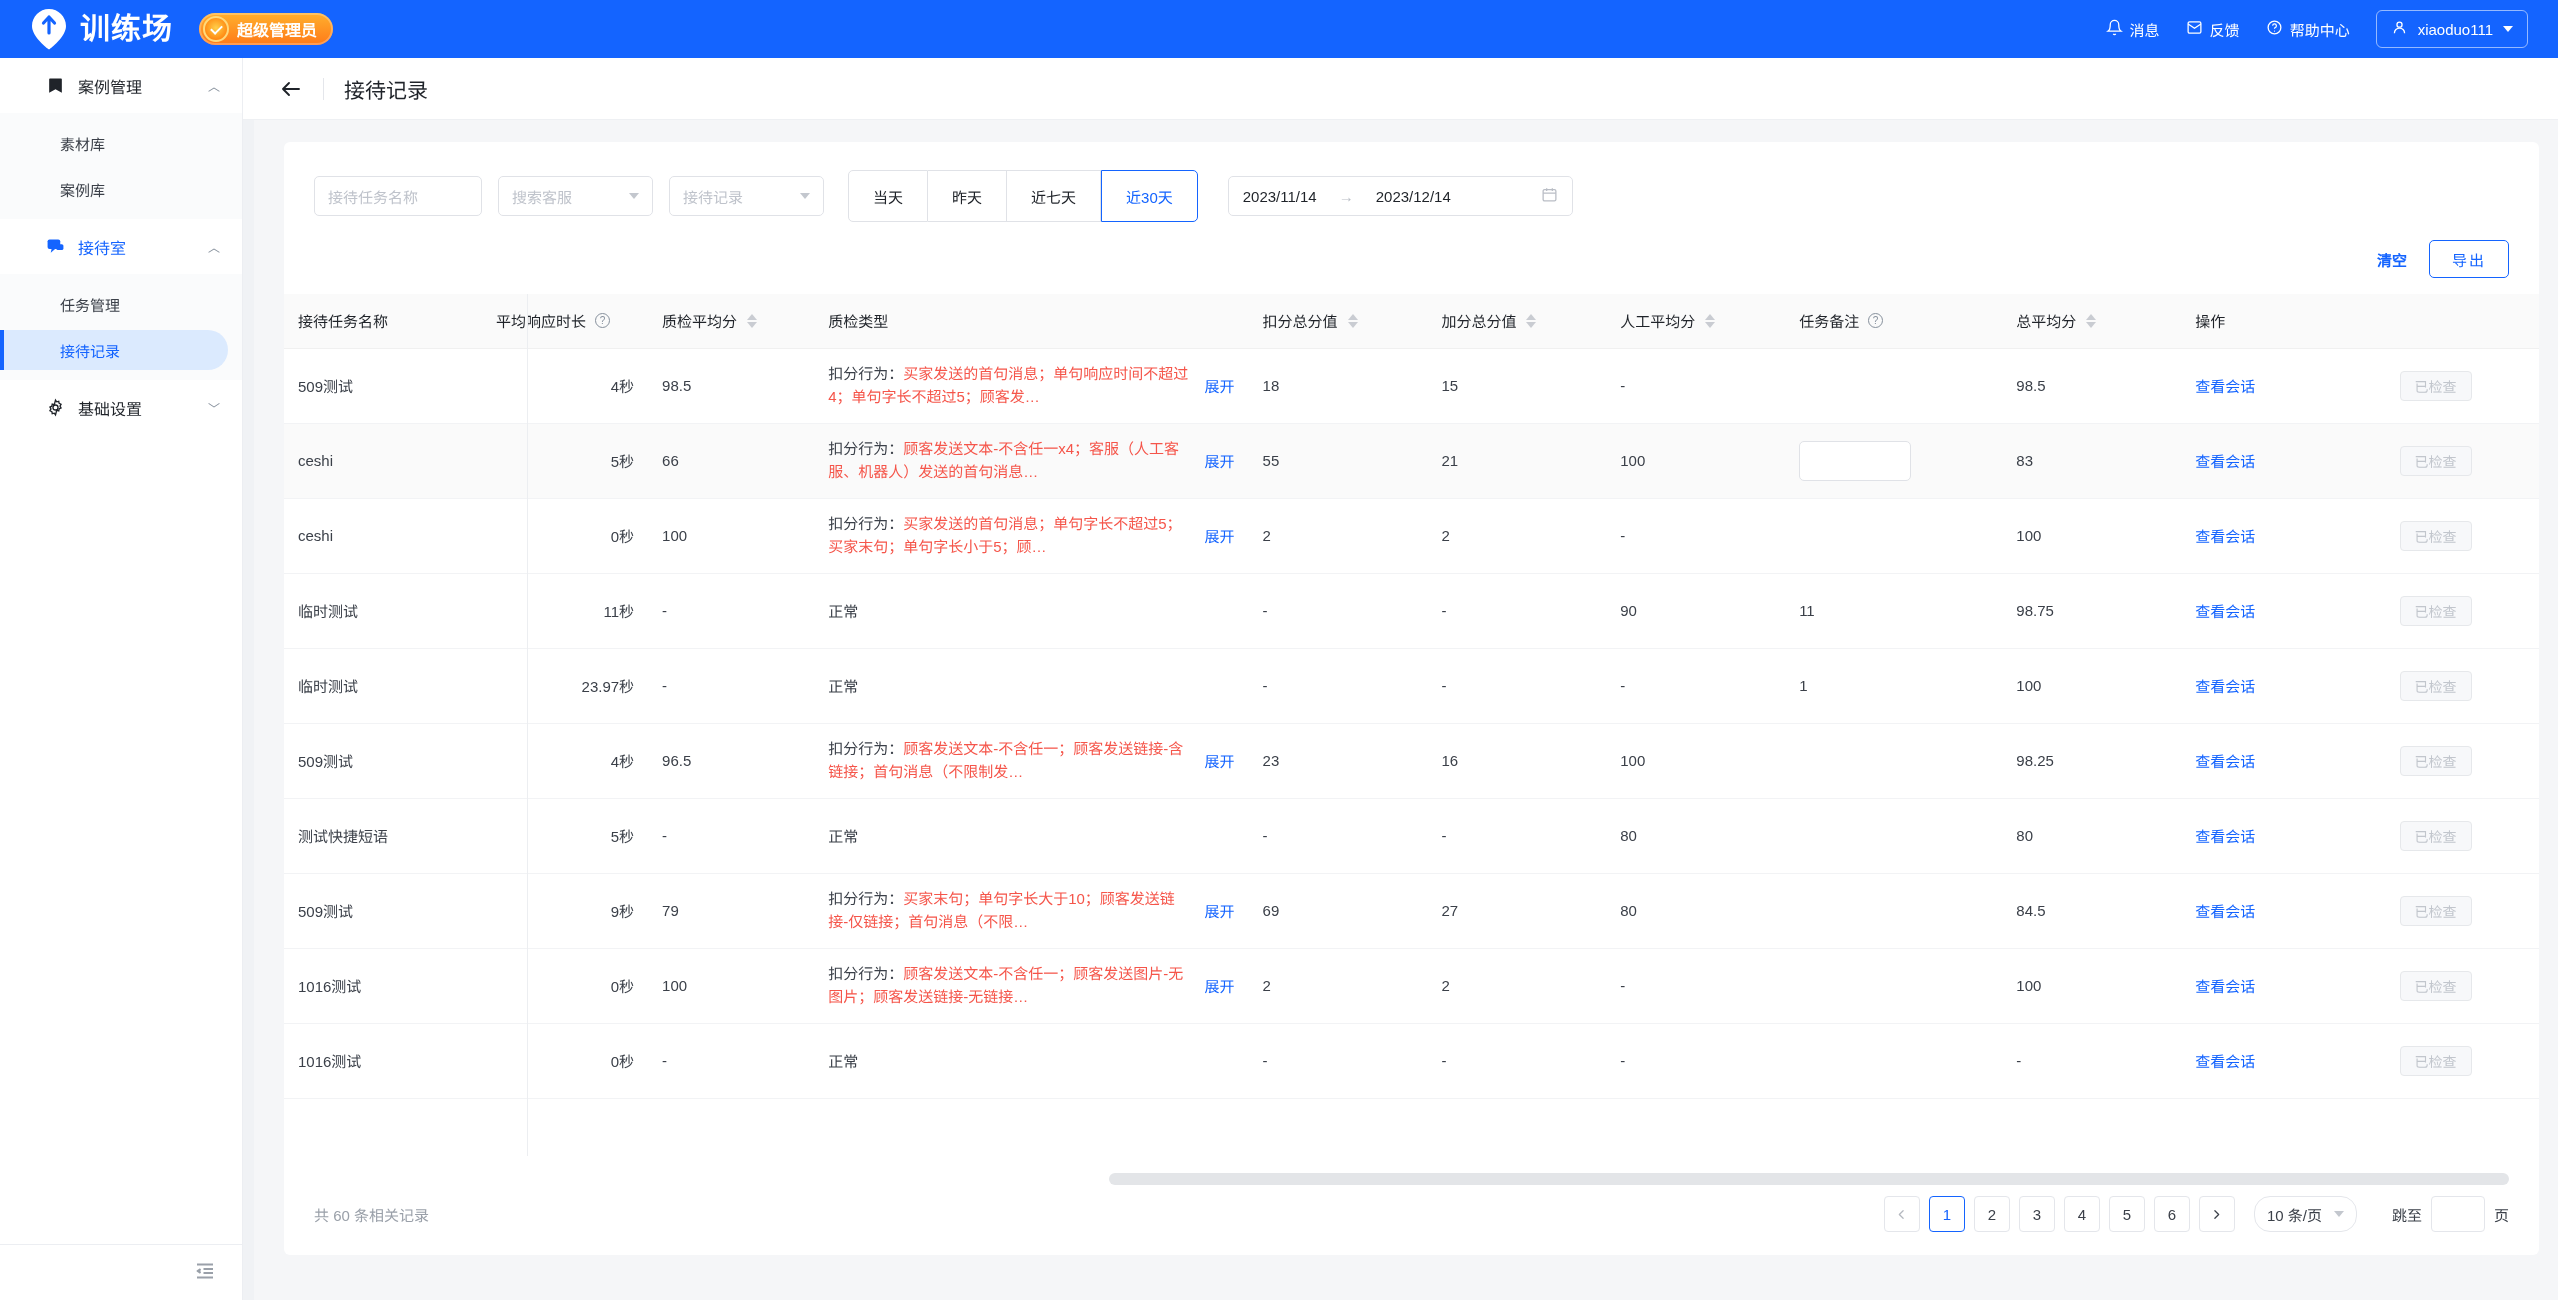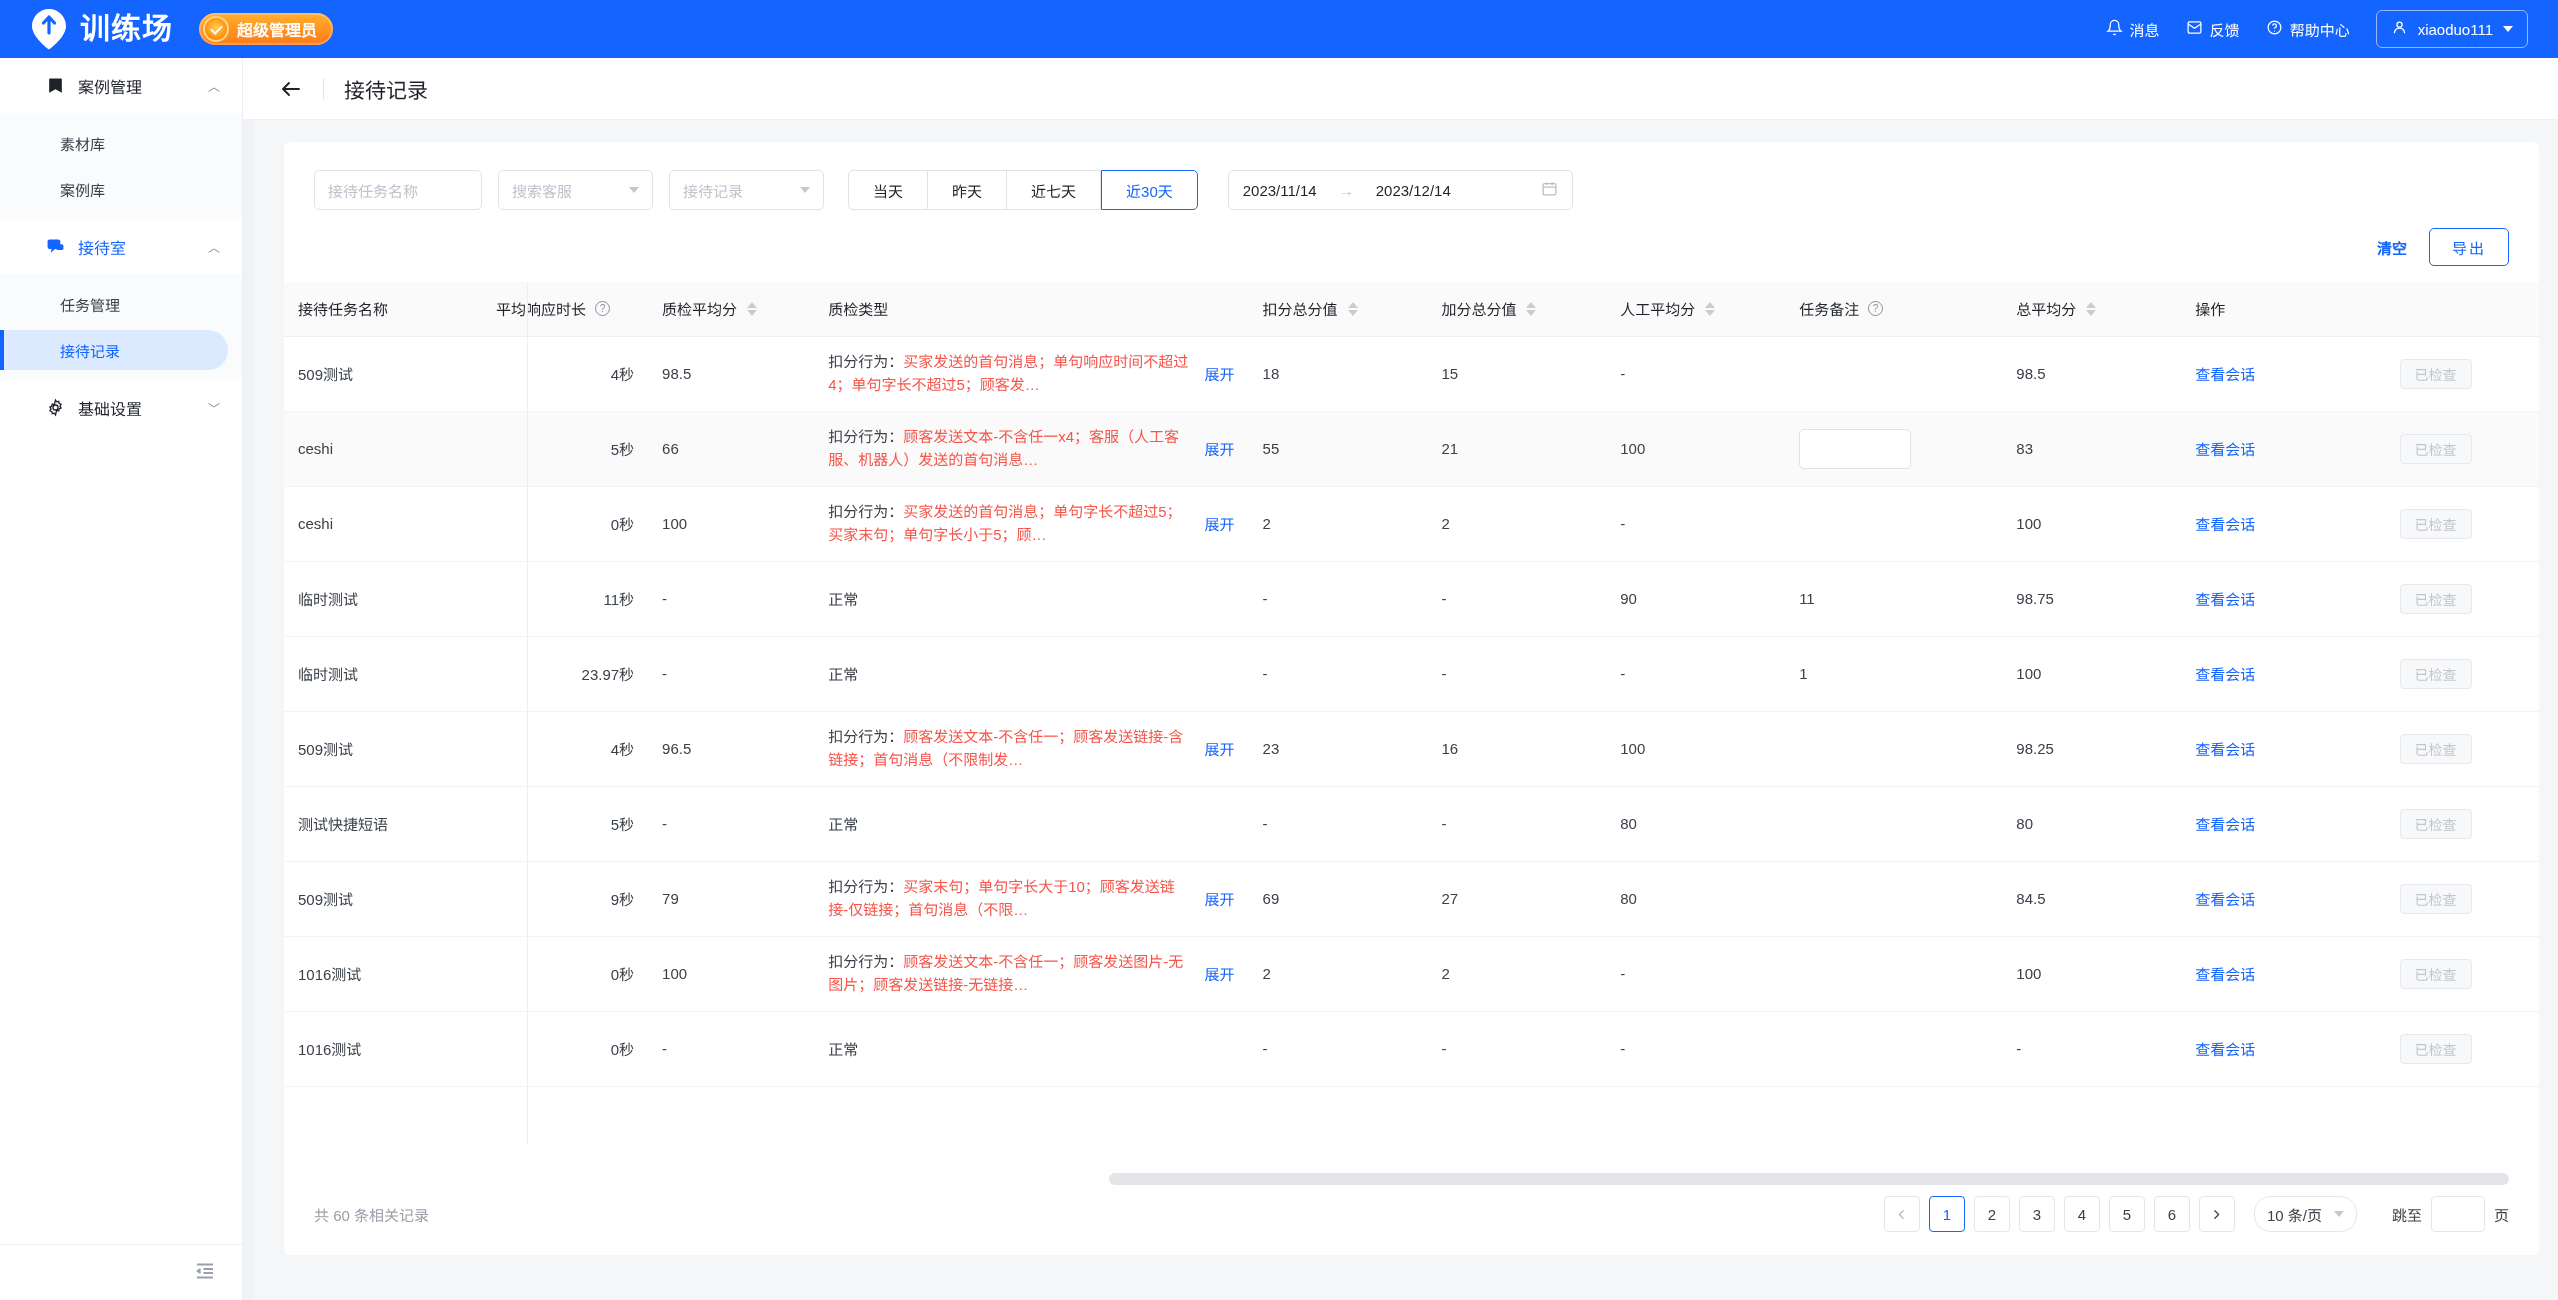--- a/index.html
+++ b/index.html
@@ -140,7 +140,7 @@
   }
   .seg-group { display: flex; margin-left: 8px; }
   .seg {
-    height: 40px; min-width: 66px; padding: 0 24px;
+    height: 52px; min-width: 66px; padding: 0 24px;
     border: 1px solid #e0e2e7; border-left-width: 0;
     display: flex; align-items: center; justify-content: center;
     font-size: 15px; color: #1f2329; background: #fff; cursor: pointer;

